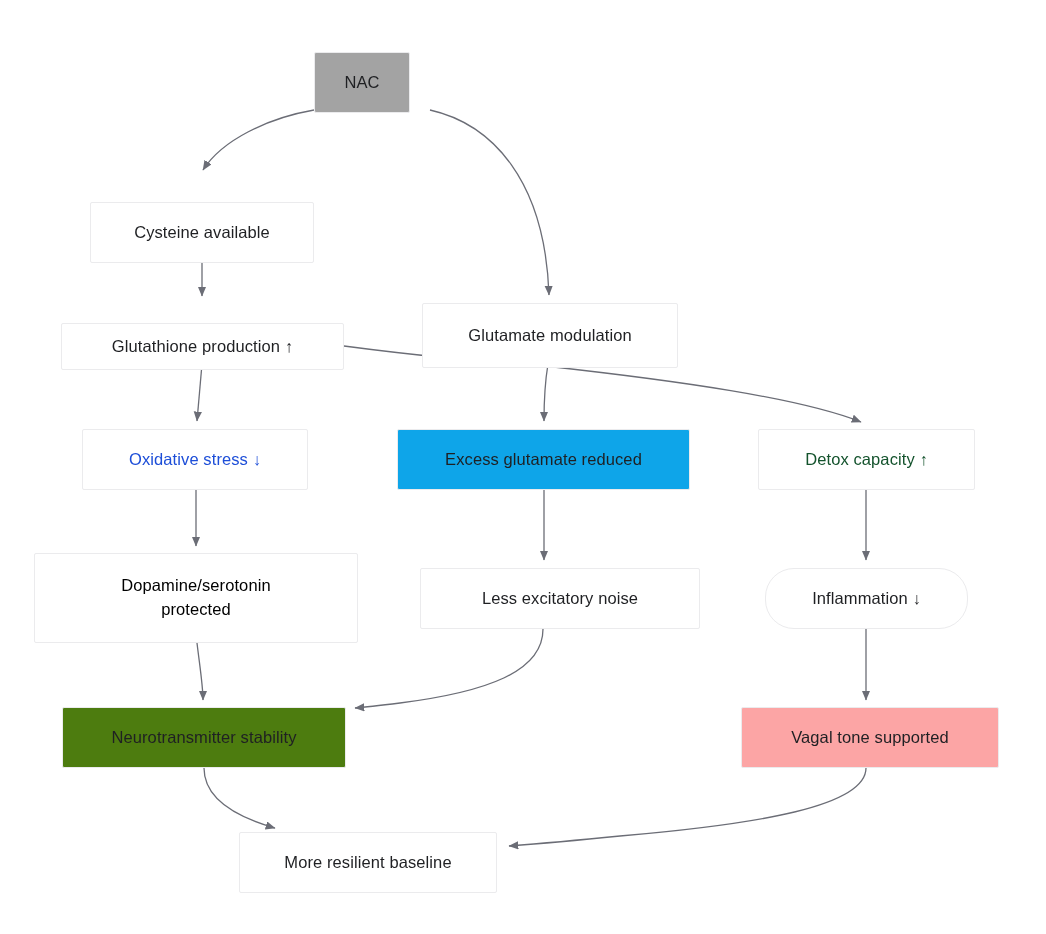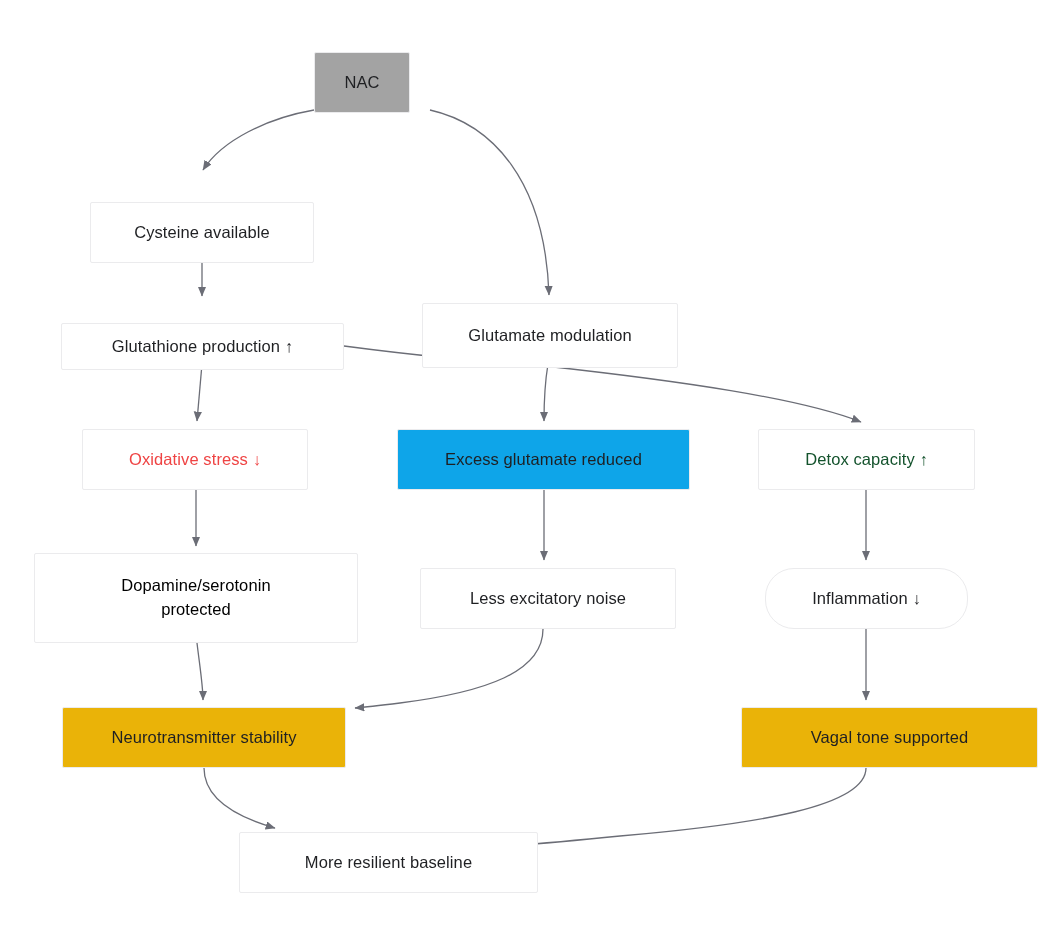--- a/index.html
+++ b/index.html
@@ -90,7 +90,7 @@
       <div class="node" style="left: 422px; top: 303px; width: 256px; height: 65px; background: rgb(255, 255, 255); border-color: rgb(235, 235, 237); color: rgb(31, 32, 35);">
         <span class="node-label">Glutamate modulation</span>
       </div>
-      <div class="node" style="left: 82px; top: 429px; width: 226px; height: 61px; background: rgb(255, 255, 255); border-color: rgb(235, 235, 237); color: #ef4444; text-align: center;">
+      <div class="node" style="left: 82px; top: 429px; width: 226px; height: 61px; background: rgb(255, 255, 255); border-color: rgb(235, 235, 237); color: #1d4ed8; text-align: center;">
         <span class="node-label">Oxidative stress ↓</span>
       </div>
       <div class="node" style="left: 397px; top: 429px; width: 293px; height: 61px; background: #0ea5e9; border-color: rgb(235, 235, 237); color: rgb(31, 32, 35);">

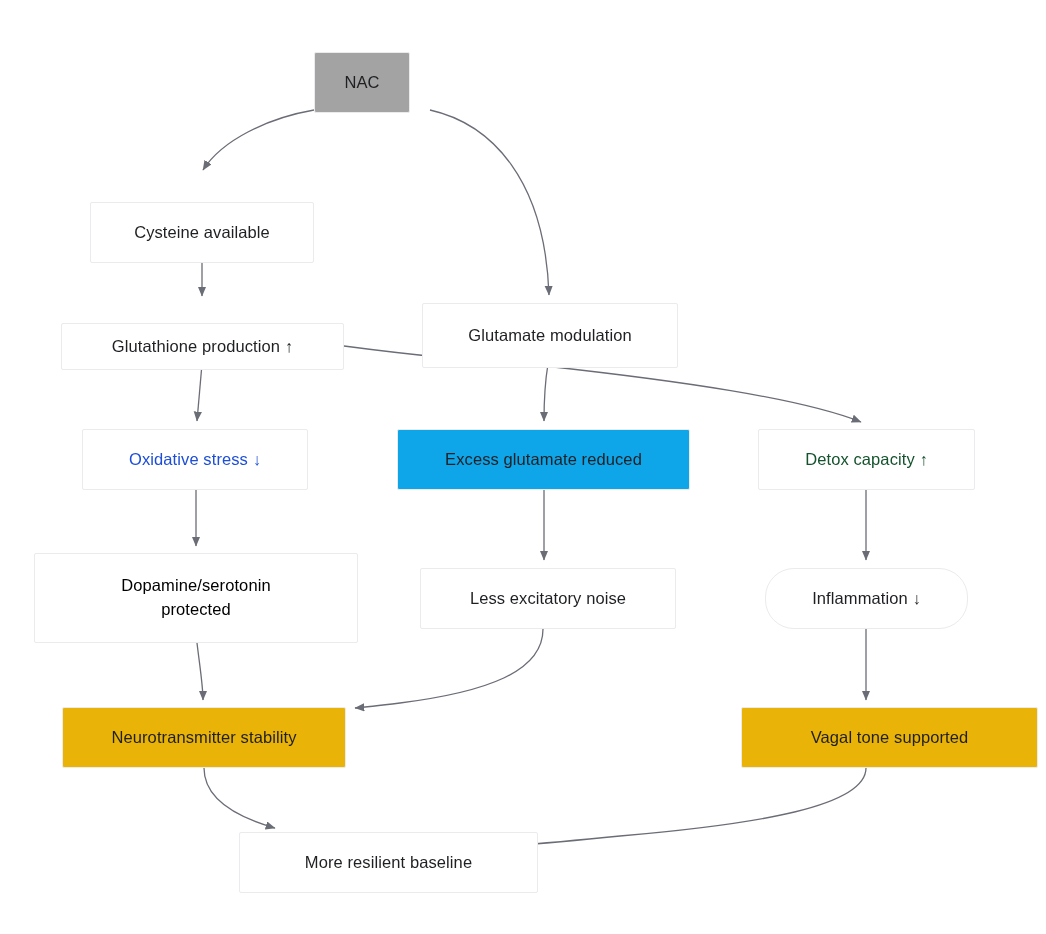--- a/index.html
+++ b/index.html
@@ -103,7 +103,7 @@
         <span class="node-label">Dopamine/serotonin
 protected</span>
       </div>
-      <div class="node" style="left: 420px; top: 568px; width: 256px; height: 61px; background: rgb(255, 255, 255); border-color: rgb(235, 235, 237); color: rgb(31, 32, 35);">
+      <div class="node" style="left: 420px; top: 568px; width: 280px; height: 61px; background: rgb(255, 255, 255); border-color: rgb(235, 235, 237); color: rgb(31, 32, 35);">
         <span class="node-label">Less excitatory noise</span>
       </div>
       <div class="node" style="left: 765px; top: 568px; width: 203px; height: 61px; background: rgb(255, 255, 255); border-color: rgb(235, 235, 237); color: rgb(31, 32, 35); border-radius: 29px;">

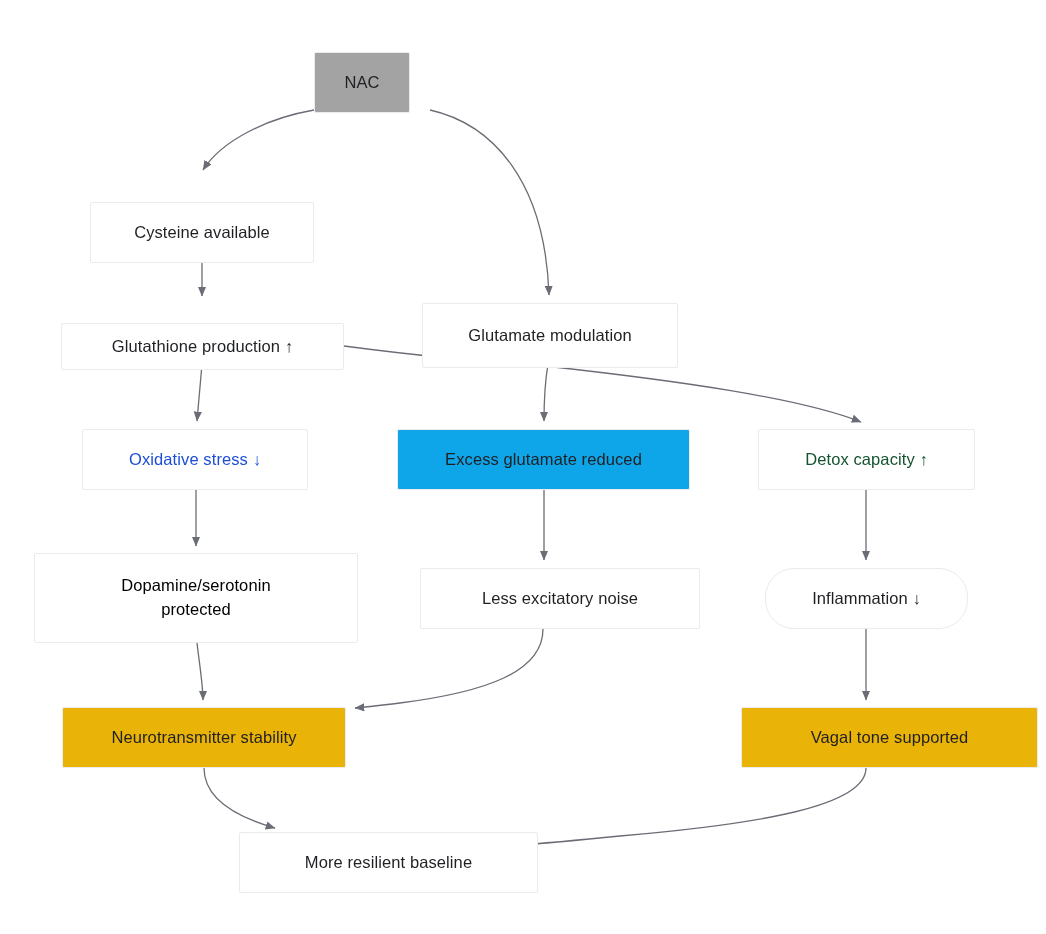--- a/index.html
+++ b/index.html
@@ -109,7 +109,7 @@
       <div class="node" style="left: 765px; top: 568px; width: 203px; height: 61px; background: rgb(255, 255, 255); border-color: rgb(235, 235, 237); color: rgb(31, 32, 35); border-radius: 29px;">
         <span class="node-label">Inflammation ↓</span>
       </div>
-      <div class="node" style="left: 62px; top: 707px; width: 284px; height: 61px; background: #eab308; border-color: rgb(235, 235, 237); color: rgb(31, 32, 35);">
+      <div class="node" style="left: 62px; top: 707px; width: 284px; height: 61px; background: #4d7c0f; border-color: rgb(235, 235, 237); color: rgb(31, 32, 35);">
         <span class="node-label">Neurotransmitter stability</span>
       </div>
       <div class="node" style="left: 741px; top: 707px; width: 297px; height: 61px; background: #eab308; border-color: rgb(235, 235, 237); color: rgb(31, 32, 35);">

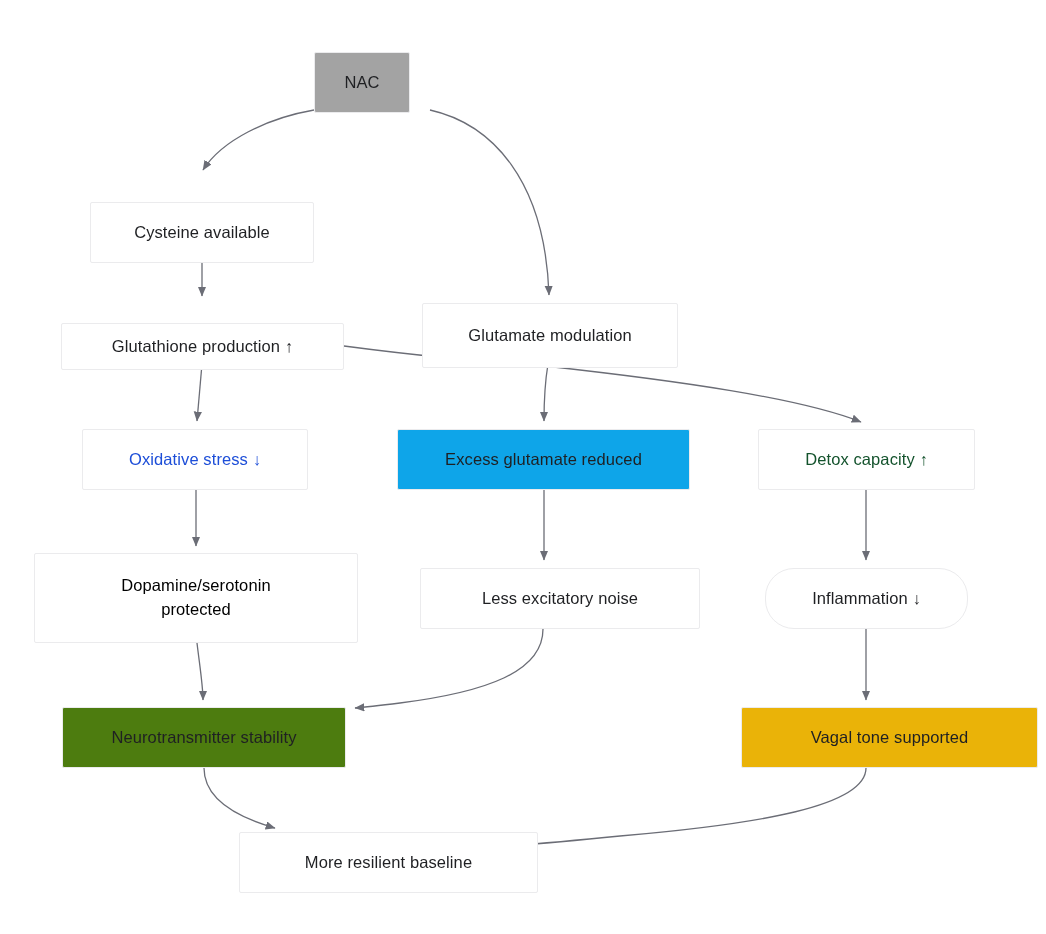--- a/index.html
+++ b/index.html
@@ -112,7 +112,7 @@
       <div class="node" style="left: 62px; top: 707px; width: 284px; height: 61px; background: #4d7c0f; border-color: rgb(235, 235, 237); color: rgb(31, 32, 35);">
         <span class="node-label">Neurotransmitter stability</span>
       </div>
-      <div class="node" style="left: 741px; top: 707px; width: 297px; height: 61px; background: #eab308; border-color: rgb(235, 235, 237); color: rgb(31, 32, 35);">
+      <div class="node" style="left: 741px; top: 707px; width: 258px; height: 61px; background: #fca5a5; border-color: rgb(235, 235, 237); color: rgb(31, 32, 35);">
         <span class="node-label">Vagal tone supported</span>
       </div>
       <div class="node" style="left: 239px; top: 832px; width: 299px; height: 61px; background: rgb(255, 255, 255); border-color: rgb(235, 235, 237); color: rgb(31, 32, 35);">

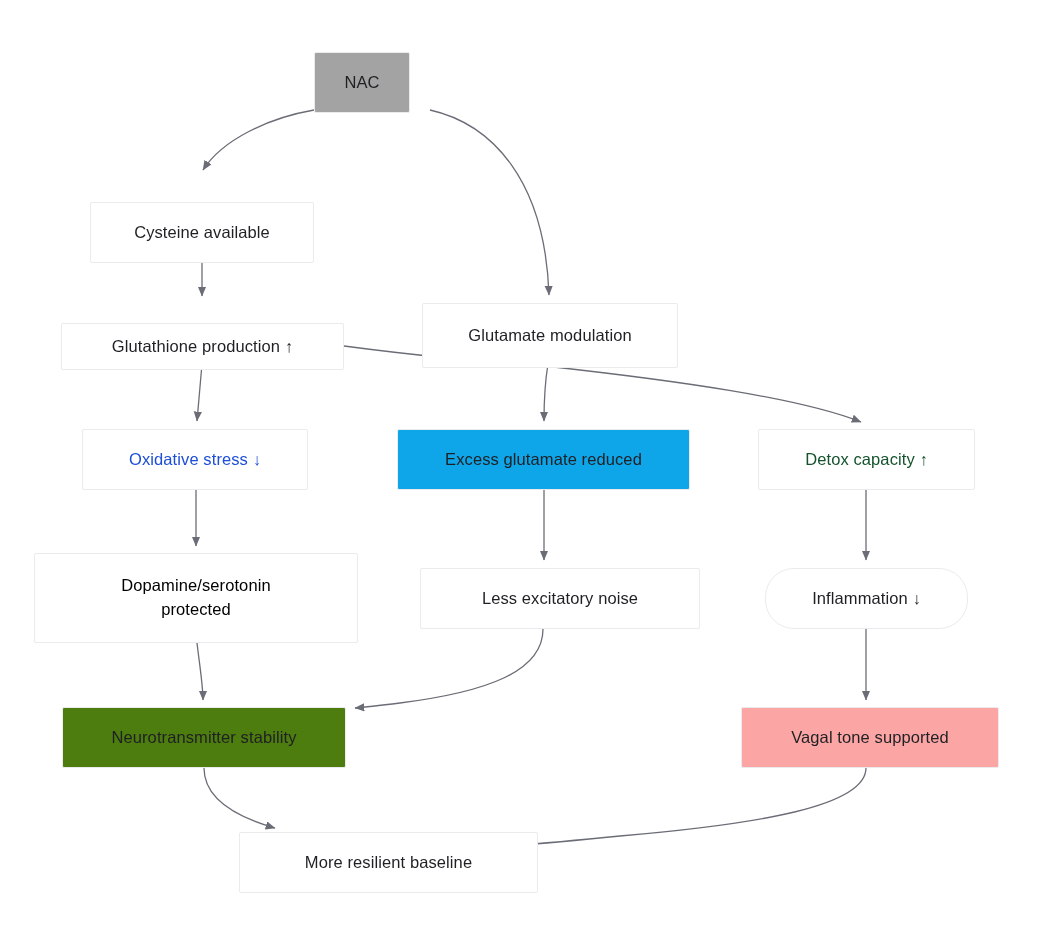--- a/index.html
+++ b/index.html
@@ -115,7 +115,7 @@
       <div class="node" style="left: 741px; top: 707px; width: 258px; height: 61px; background: #fca5a5; border-color: rgb(235, 235, 237); color: rgb(31, 32, 35);">
         <span class="node-label">Vagal tone supported</span>
       </div>
-      <div class="node" style="left: 239px; top: 832px; width: 299px; height: 61px; background: rgb(255, 255, 255); border-color: rgb(235, 235, 237); color: rgb(31, 32, 35);">
+      <div class="node" style="left: 239px; top: 832px; width: 258px; height: 61px; background: rgb(255, 255, 255); border-color: rgb(235, 235, 237); color: rgb(31, 32, 35);">
         <span class="node-label">More resilient baseline</span>
       </div>
     </div>

